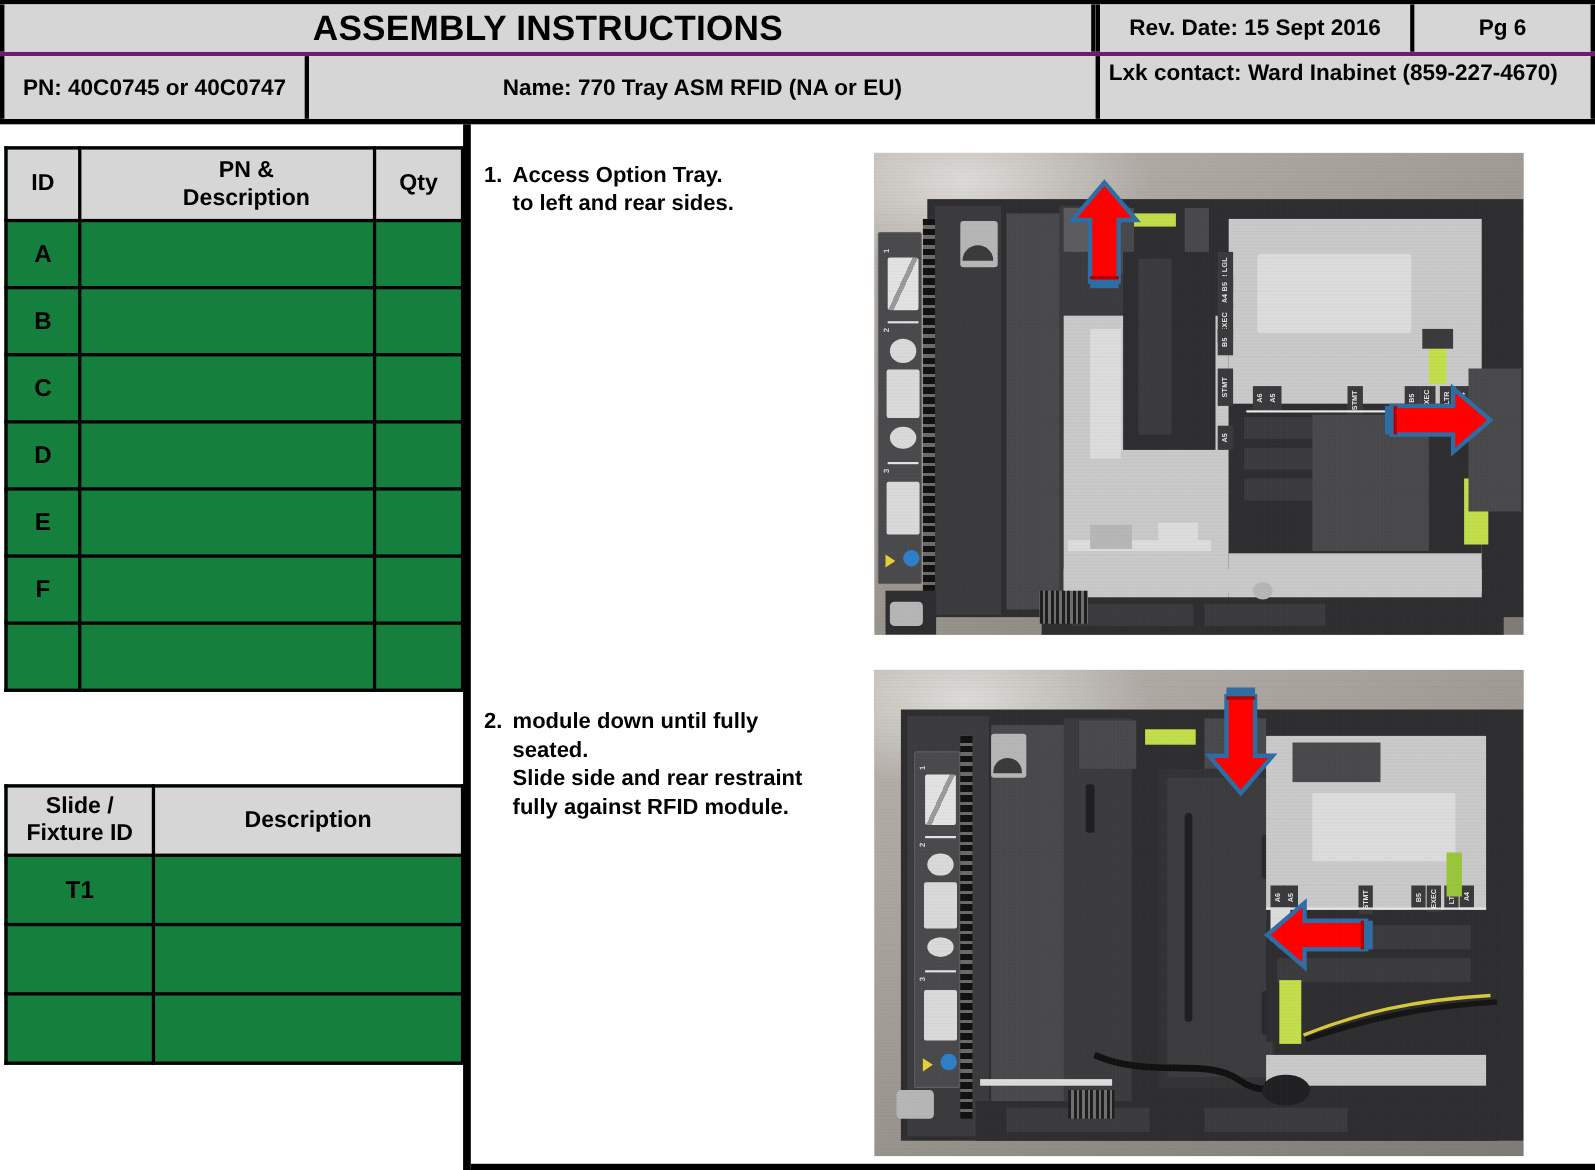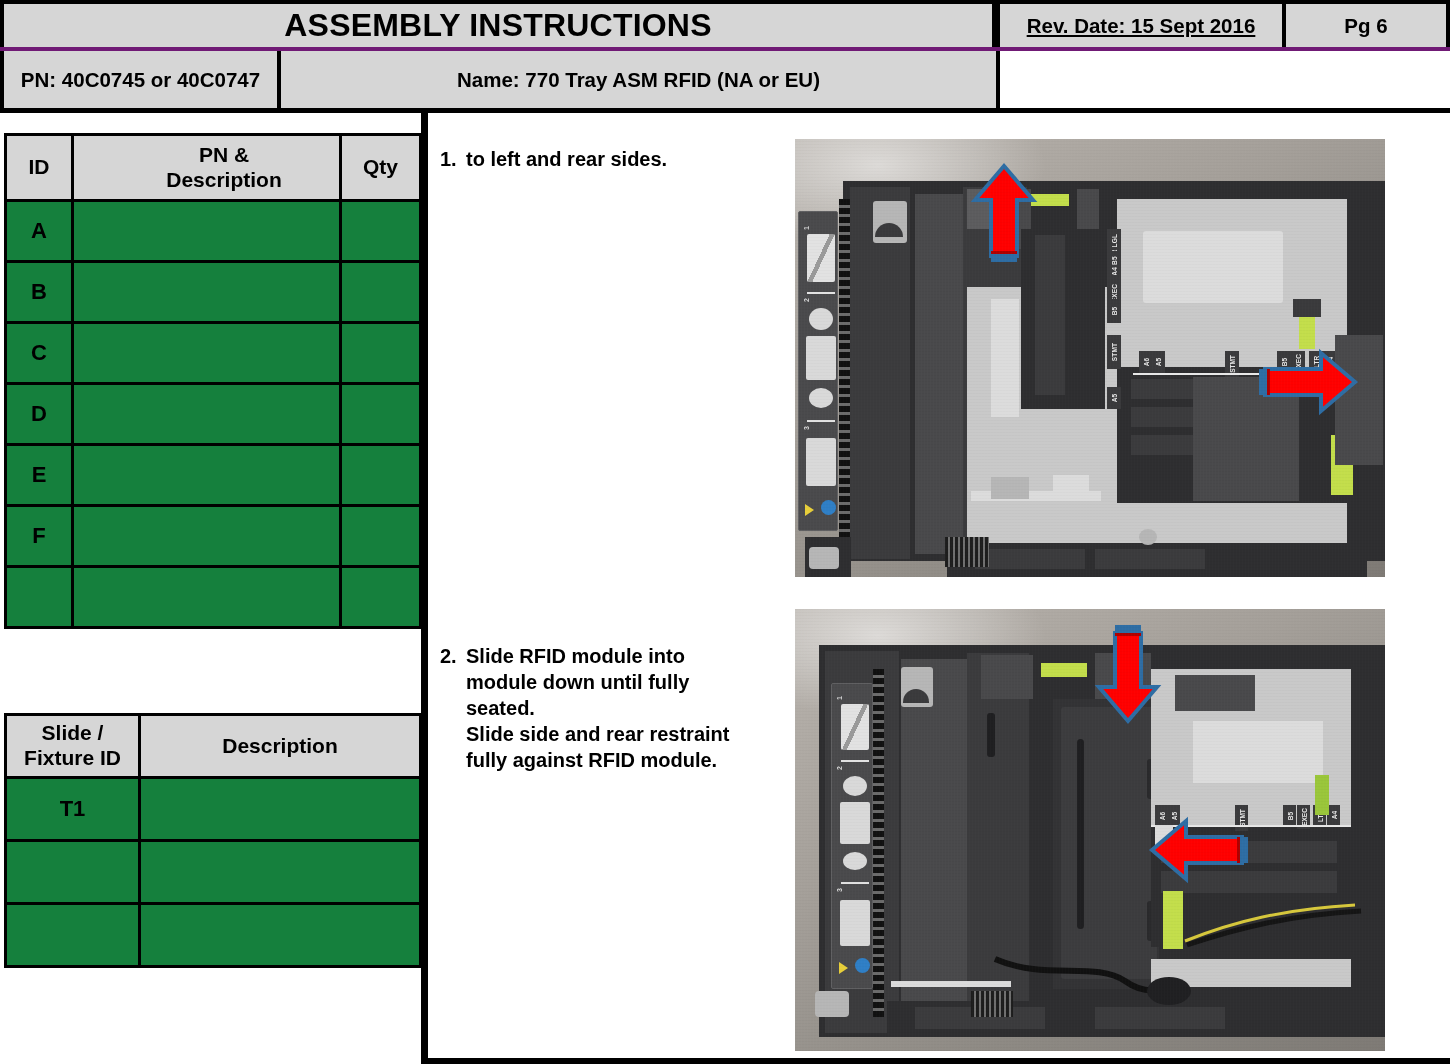--- a/index.html
+++ b/index.html
@@ -39,7 +39,7 @@
     line-height:1.15;
   }
   .h-title{width:996px;font-size:32px;letter-spacing:.2px;}
-  .h-rev{width:290px;font-size:20.5px;text-decoration:underline;}
+  .h-rev{width:290px;font-size:20.5px;}
   .h-pg{width:164px;font-size:20.5px;border-left:0;}
   .h-pn{width:281px;font-size:20.5px;}
   .h-name{width:719px;font-size:20.5px;border-left:0;}

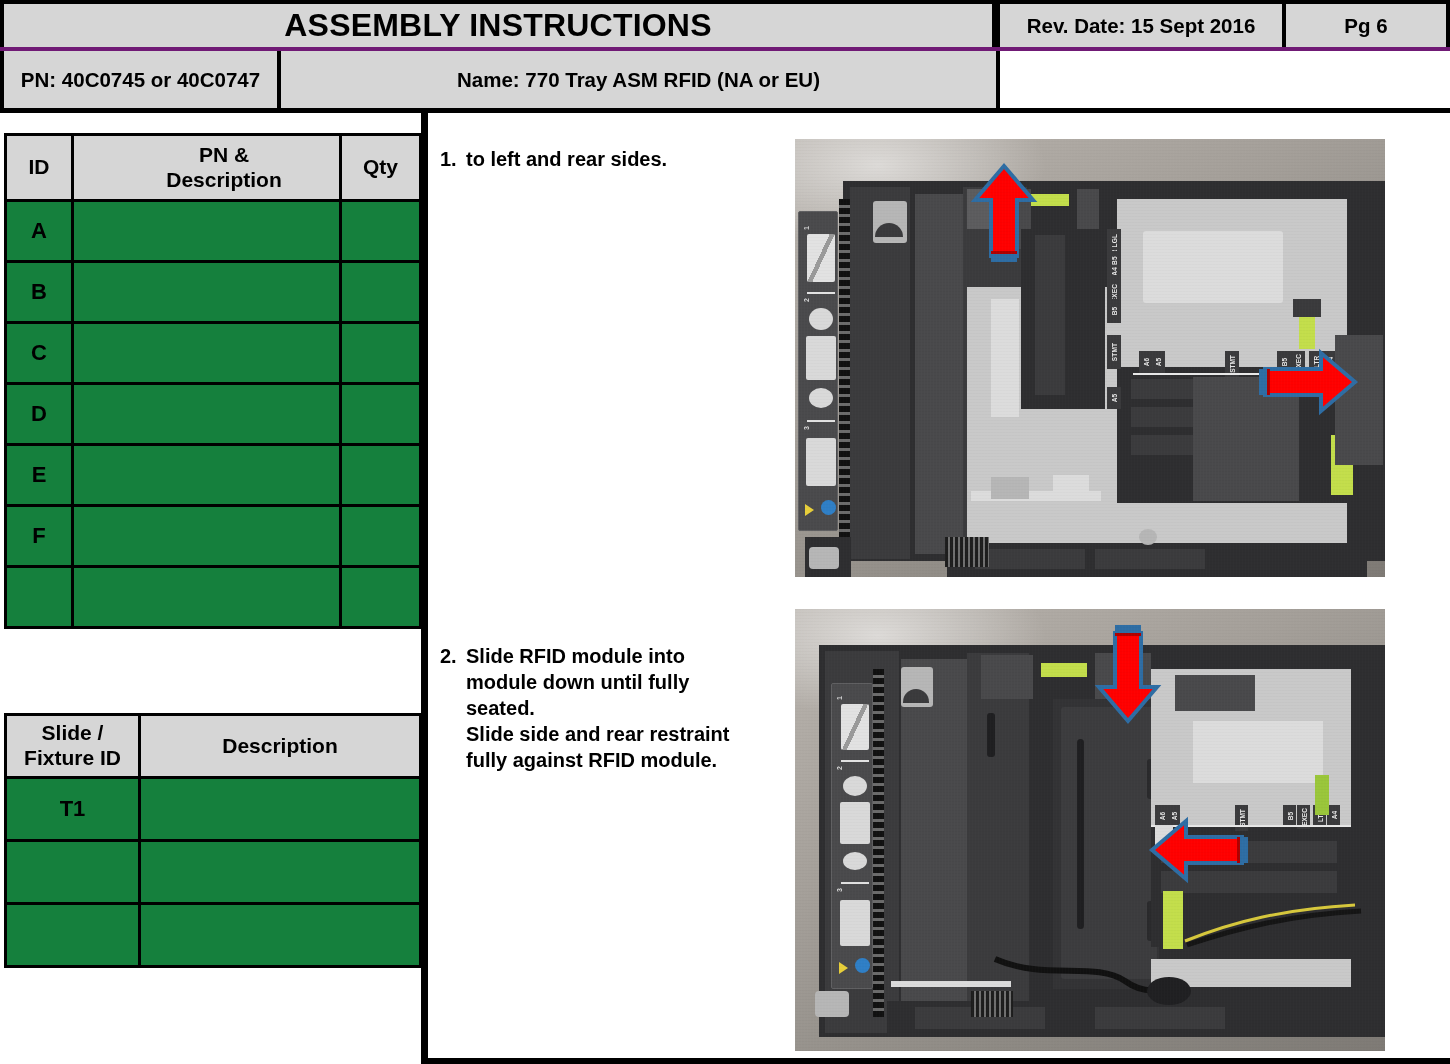--- a/index.html
+++ b/index.html
@@ -173,6 +173,7 @@
     <div class="hdr-row2">
       <div class="hcell h-pn">PN:  40C0745 or 40C0747</div>
       <div class="hcell h-name">Name:  770 Tray ASM RFID (NA or EU)</div>
+      <div class="hcell h-contact">Lxk contact: Ward Inabinet (859-227-4670)</div>
     </div>
   </div>
 

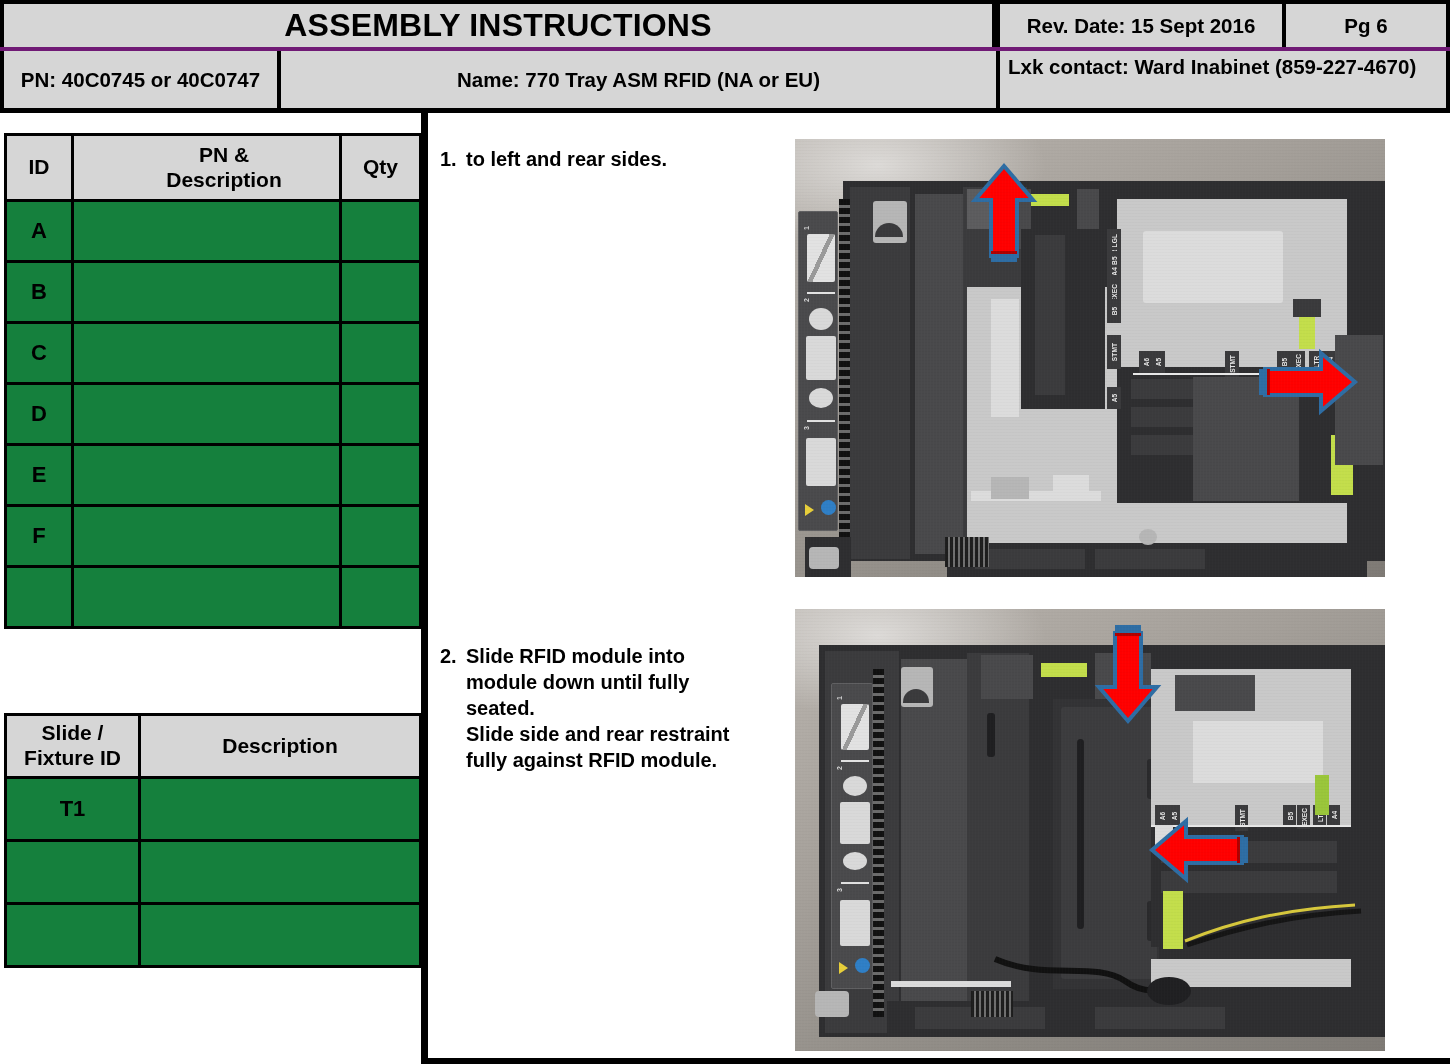--- a/index.html
+++ b/index.html
@@ -264,6 +264,7 @@
     <div class="step step-1">
       <span class="num">1.</span>
       <span class="body">
+        <span class="line">Access Option Tray.</span>
         <span class="line">to left and rear sides.</span>
       </span>
     </div>

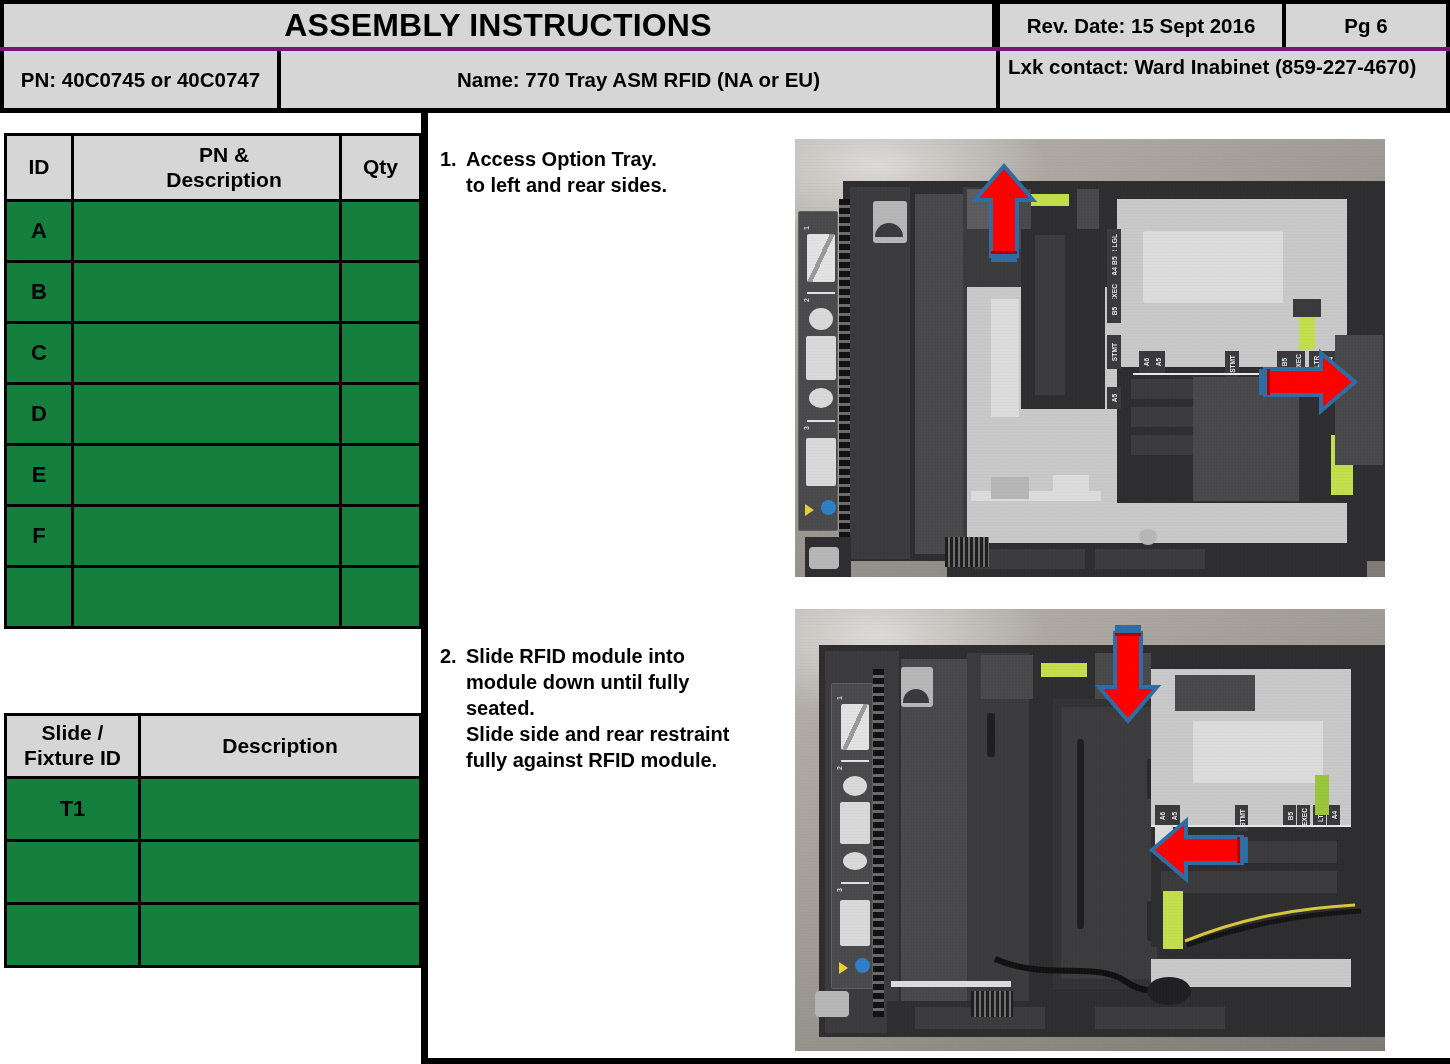--- a/index.html
+++ b/index.html
@@ -272,7 +272,6 @@
     <div class="step step-2">
       <span class="num">2.</span>
       <span class="body">
-        <span class="line">Slide RFID module into</span>
         <span class="line">module down until fully</span>
         <span class="line">seated.</span>
         <span class="line">Slide side and rear restraint</span>

